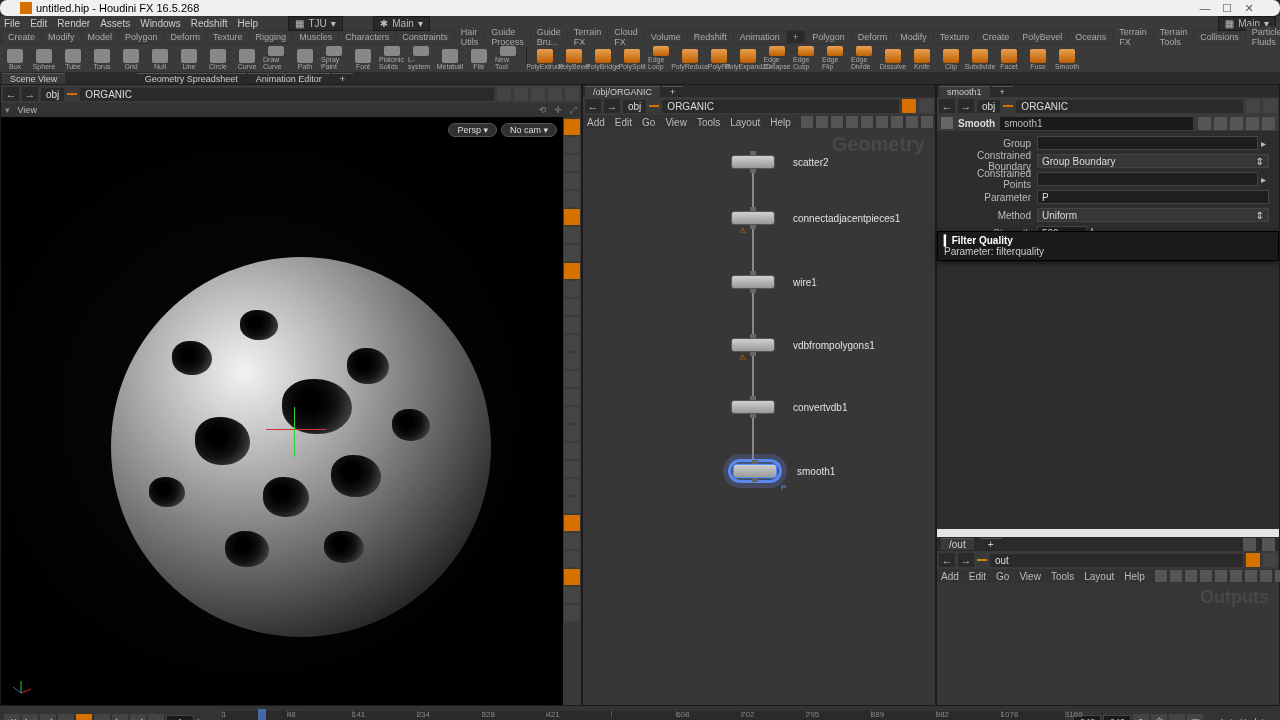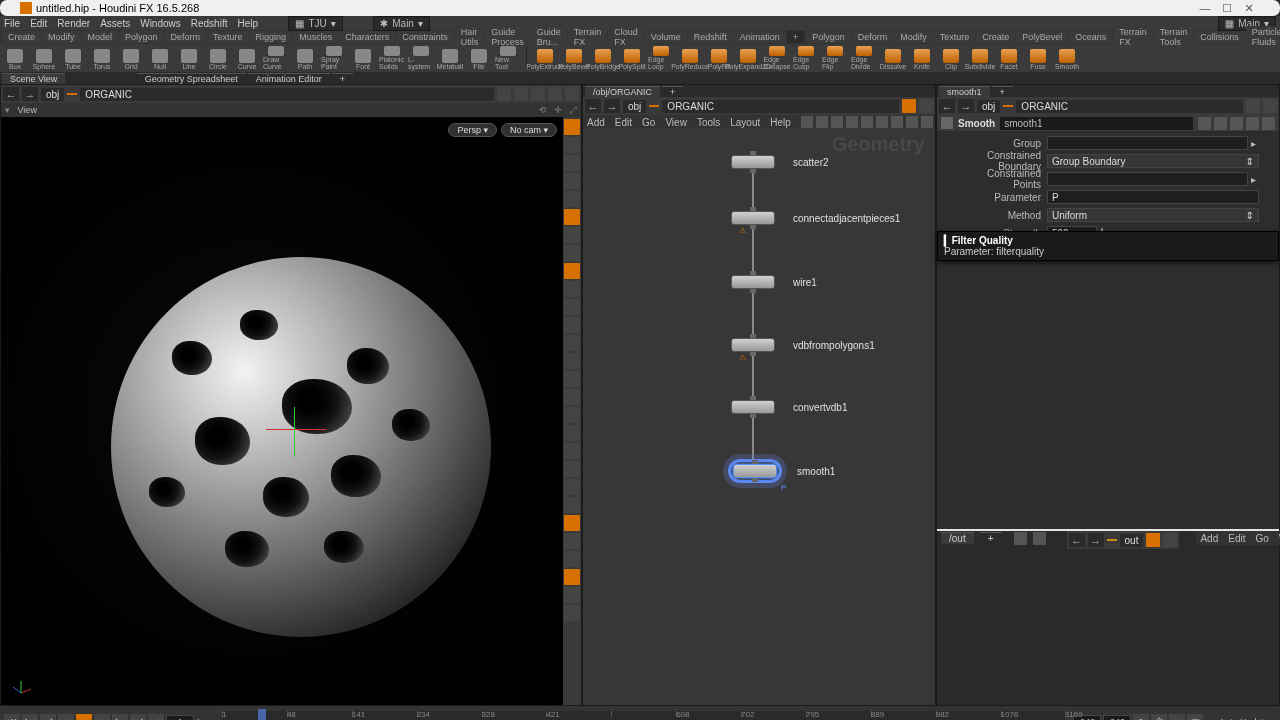--- a/index.html
+++ b/index.html
@@ -62,7 +62,7 @@
 .param-header .op { font-weight:bold; color:#ddd;}
 .param-header .right { margin-left:auto; display:flex; gap:3px;}
 .ph-icon { width:13px; height:13px; background:#555; cursor:pointer;}
-.param-body { flex:1; background:#2d2d2d; padding:4px 20px; position:relative;}
+.param-body { flex:1; background:#2d2d2d; padding:4px 10px; position:relative;}
 .param-row { display:flex; align-items:center; height:16px; margin-bottom:2px; font-size:10px;}
 .param-label { width:90px; text-align:right; padding-right:6px; color:#bbb;}
 .param-field { flex:1; height:14px; background:#1e1e1e; border:1px solid #444; color:#ddd; padding:0 4px; display:flex; align-items:center;}

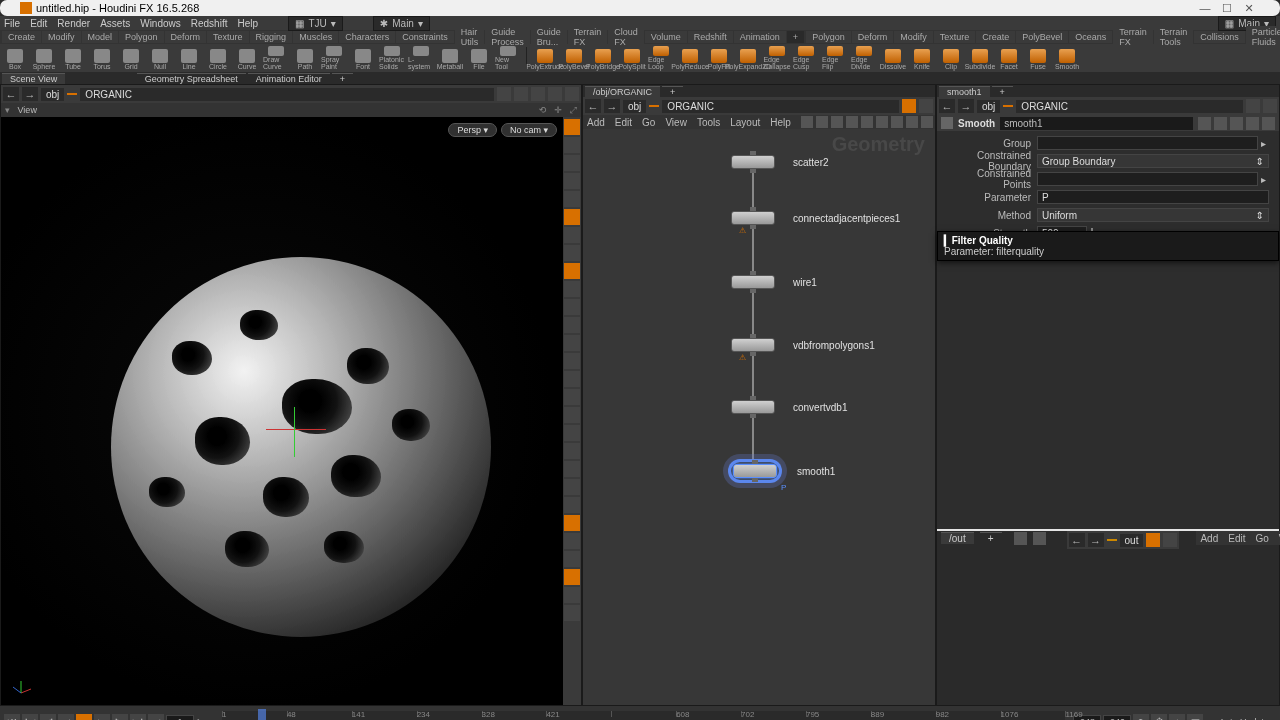--- a/index.html
+++ b/index.html
@@ -71,7 +71,7 @@
 .param-slider-thumb { position:absolute; top:-3px; width:2px; height:10px; background:#888;}
 .tooltip { position:absolute; left:0px; top:100px; right:0; background:#1a1a1a; border:1px solid #000; padding:3px 6px; font-size:10px; color:#ccc; box-shadow: 0 2px 6px rgba(0,0,0,0.6);}
 .tooltip-title { font-weight:bold; color:#fff;}
-.out-panel { height:176px; border-top:2px solid #e5e5e5; display:flex; gap:17px;}
+.out-panel { height:176px; border-top:8px solid #e5e5e5; display:flex; flex-direction:column;}
 .out-tabs { height:14px; background:#2a2a2a; display:flex; align-items:center; padding:0 4px; gap:6px; font-size:10px;}
 .out-bg-text { position:absolute; right:10px; top:4px; font-size:18px; font-weight:bold; color:#484848;}
 .timeline { height: 32px; background:#333; display:flex; align-items:center; padding: 0 4px; gap:2px;}

